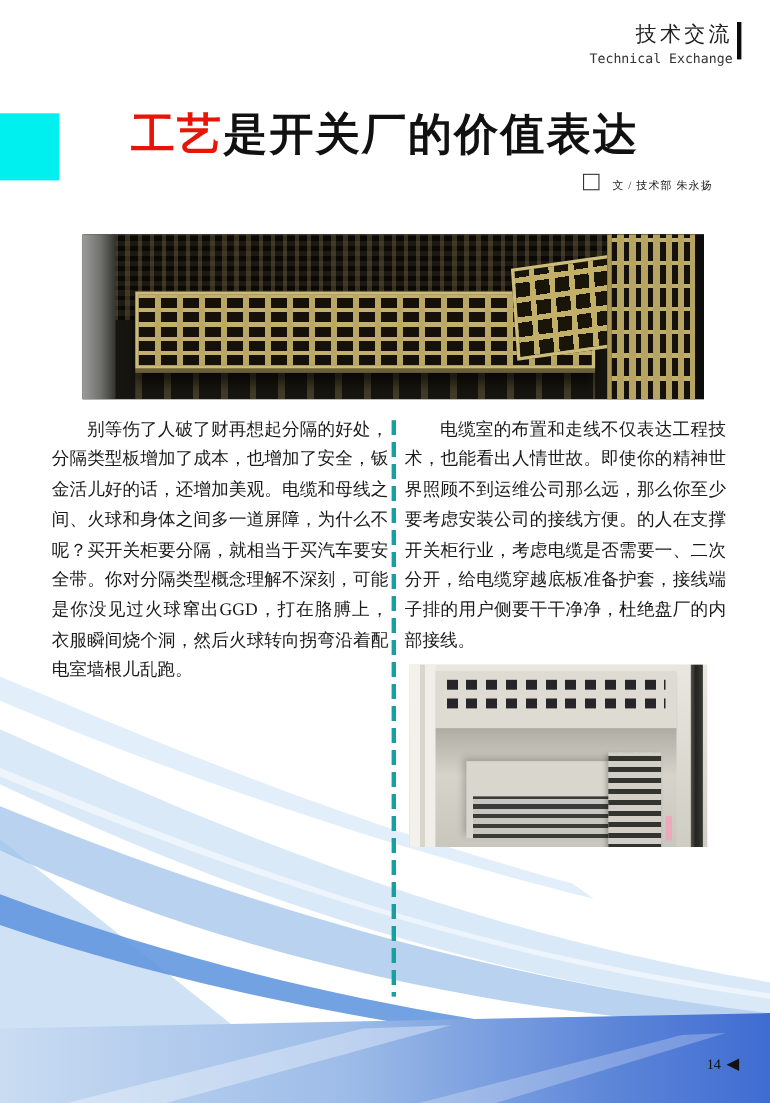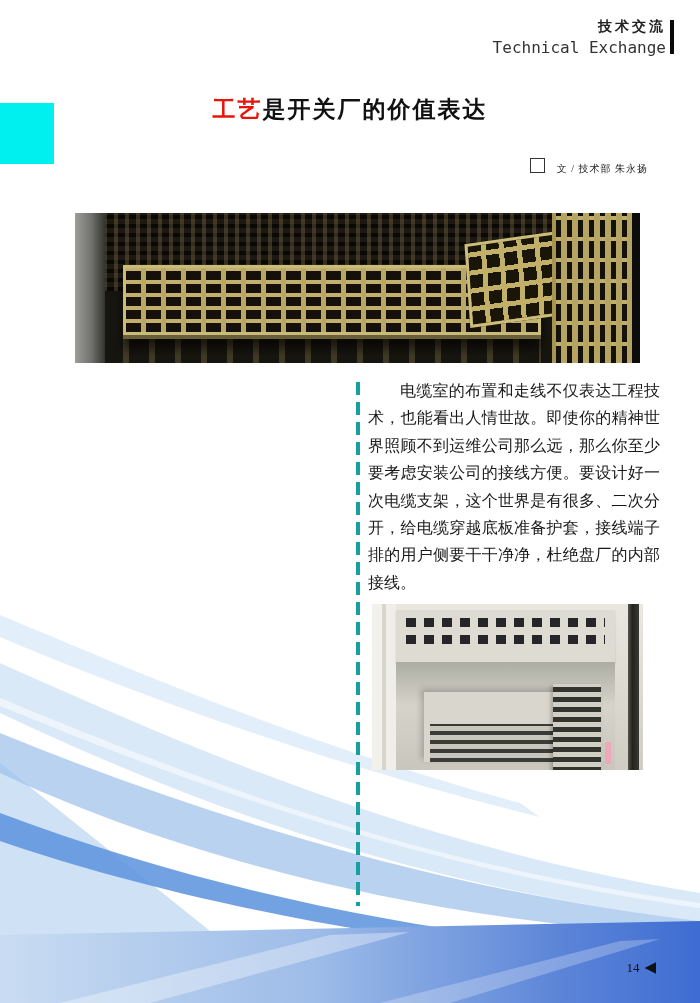--- a/index.html
+++ b/index.html
@@ -12,7 +12,7 @@
   .waves{position:absolute;left:0;bottom:0;width:700px;height:400px;z-index:0;}
   
   .header{position:absolute;top:18px;right:34px;text-align:right;z-index:3;}
-  .header-cn{font-size:14px;font-weight:bold;letter-spacing:3px;color:#222;}
+  .header-cn{font-size:19px;font-weight:normal;letter-spacing:3px;color:#222;}
   .header-en{font-size:16px;font-family:"DejaVu Sans Mono","Liberation Mono",monospace;color:#333;margin-top:2px;}
   .header-bar{position:absolute;top:20px;right:26px;width:4px;height:34px;background:#0a0a0a;z-index:3;}
   

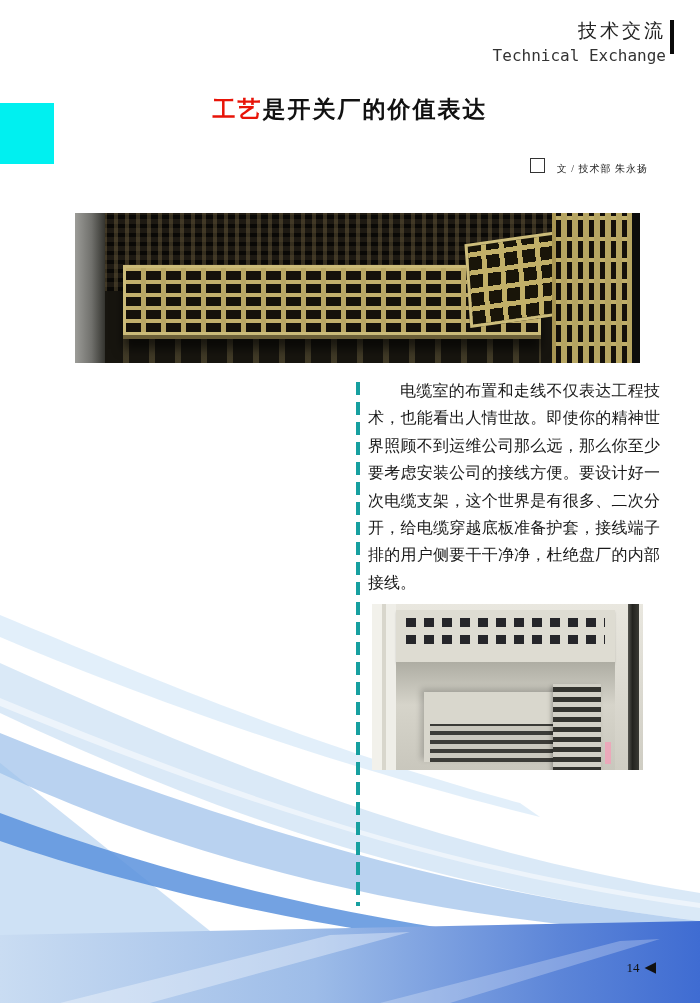--- a/index.html
+++ b/index.html
@@ -13,7 +13,7 @@
   
   .header{position:absolute;top:18px;right:34px;text-align:right;z-index:3;}
   .header-cn{font-size:19px;font-weight:normal;letter-spacing:3px;color:#222;}
-  .header-en{font-size:16px;font-family:"DejaVu Sans Mono","Liberation Mono",monospace;color:#333;margin-top:2px;}
+  .header-en{font-size:12px;font-family:"DejaVu Sans Mono","Liberation Mono",monospace;color:#333;margin-top:2px;}
   .header-bar{position:absolute;top:20px;right:26px;width:4px;height:34px;background:#0a0a0a;z-index:3;}
   
   .corner-accent{position:absolute;left:0;top:103px;width:54px;height:61px;background:#00f0f0;z-index:1;}

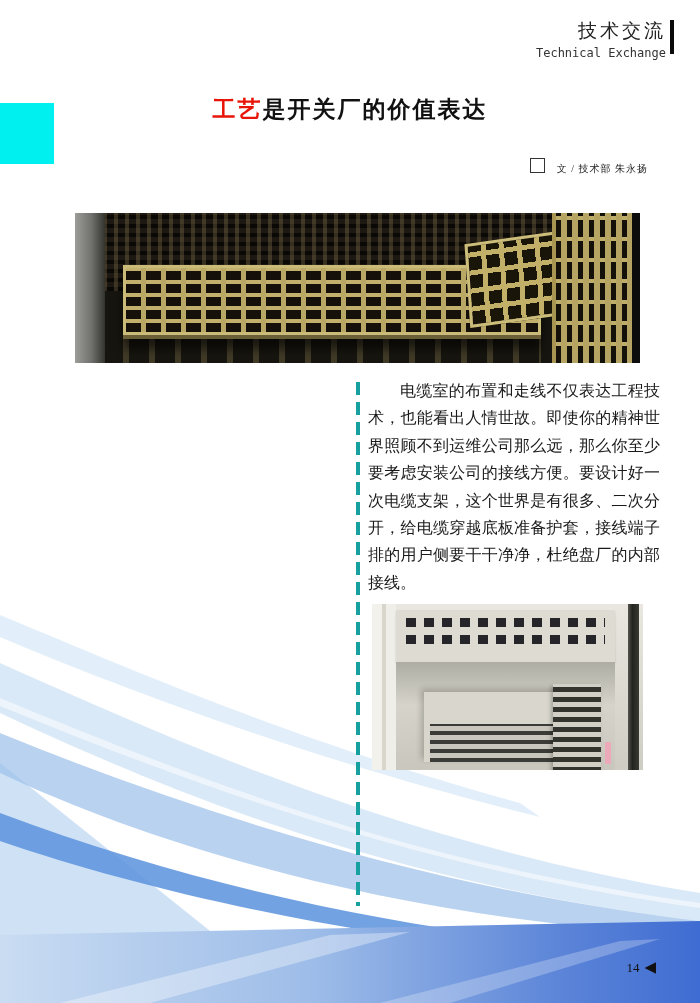--- a/index.html
+++ b/index.html
@@ -18,7 +18,7 @@
   
   .corner-accent{position:absolute;left:0;top:103px;width:54px;height:61px;background:#00f0f0;z-index:1;}
   
-  .title{position:absolute;top:94px;left:0;width:700px;text-align:center;font-size:23px;font-weight:bold;letter-spacing:2px;z-index:3;}
+  .title{position:absolute;top:94px;left:0;width:700px;text-align:center;font-size:40px;font-weight:bold;letter-spacing:2px;z-index:3;}
   .title .hl{color:#e81408;}
   .title .rest{color:#111;}
   .byline{position:absolute;top:158px;right:52px;font-size:10px;letter-spacing:1px;color:#222;z-index:3;}

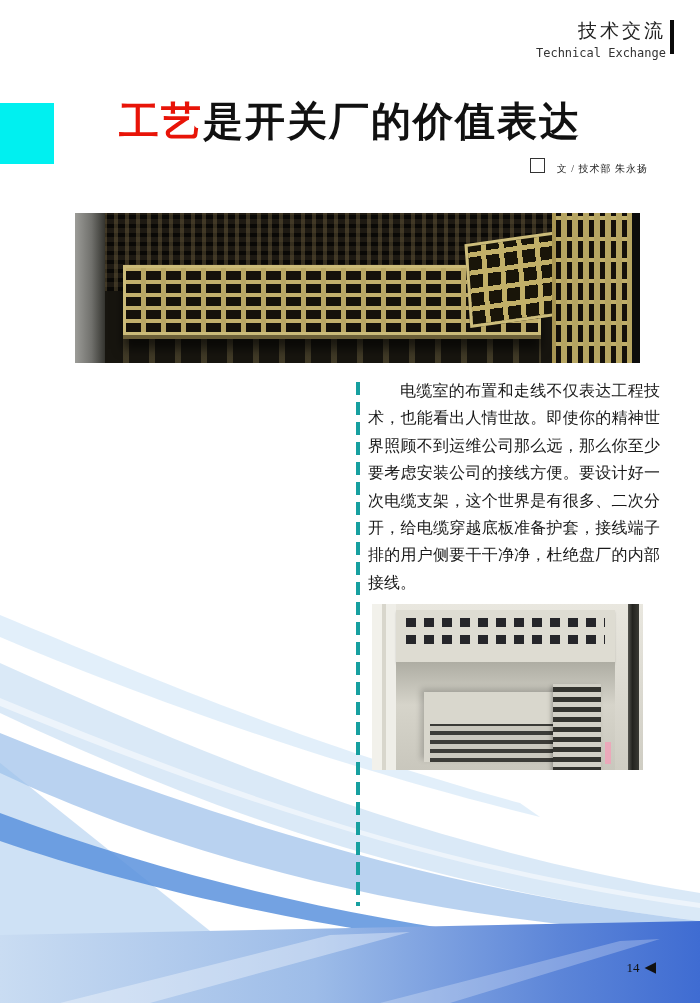--- a/index.html
+++ b/index.html
@@ -131,6 +131,7 @@
 </div>
 
 <div class="col col-left">
+  <p>别等伤了人破了财再想起分隔的好处，分隔类型板增加了成本，也增加了安全，钣金活儿好的话，还增加美观。电缆和母线之间、火球和身体之间多一道屏障，为什么不呢？买开关柜要分隔，就相当于买汽车要安全带。你对分隔类型概念理解不深刻，可能是你没见过火球窜出GGD，打在胳膊上，衣服瞬间烧个洞，然后火球转向拐弯沿着配电室墙根儿乱跑。</p>
 </div>
 
 <div class="divider"></div>

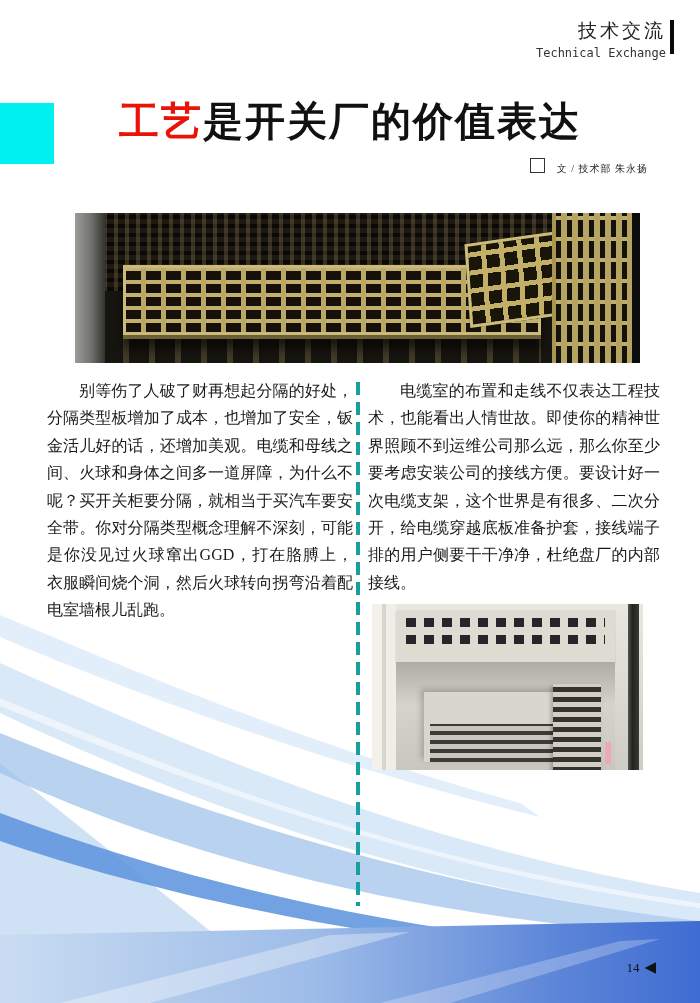--- a/index.html
+++ b/index.html
@@ -137,7 +137,7 @@
 <div class="divider"></div>
 
 <div class="col col-right">
-  <p>电缆室的布置和走线不仅表达工程技术，也能看出人情世故。即使你的精神世界照顾不到运维公司那么远，那么你至少要考虑安装公司的接线方便。要设计好一次电缆支架，这个世界是有很多、二次分开，给电缆穿越底板准备护套，接线端子排的用户侧要干干净净，杜绝盘厂的内部接线。</p>
+  <p>电缆室的布置和走线不仅表达工程技术，也能看出人情世故。即使你的精神世界照顾不到运维公司那么远，那么你至少要考虑安装公司的接线方便。的人在支撑开关柜行业，考虑电缆是否需要一、二次分开，给电缆穿越底板准备护套，接线端子排的用户侧要干干净净，杜绝盘厂的内部接线。</p>
   <div class="photo2">
     <div class="p2-frame-left"></div>
     <div class="p2-top">

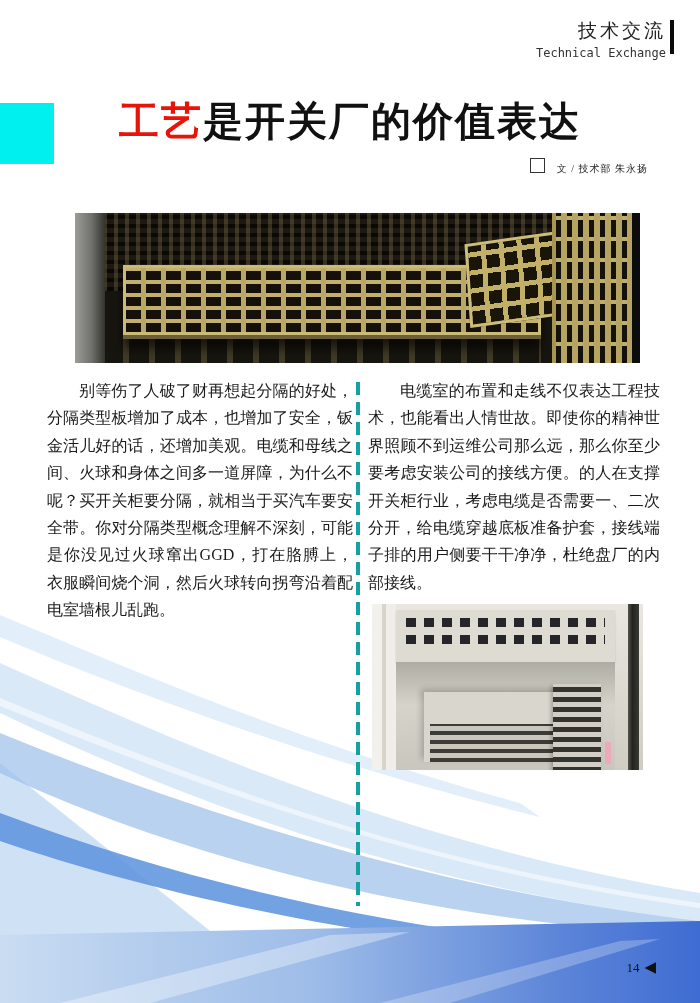--- a/index.html
+++ b/index.html
@@ -78,7 +78,7 @@
     background:linear-gradient(90deg,#55554f,#23231f 40%,#3a3a34);}
   .p2-pink{position:absolute;right:32px;bottom:6px;width:6px;height:22px;background:#eba9ba;}
   
-  .pagenum{position:absolute;right:44px;top:958px;z-index:3;font-size:13px;color:#111;margin-left:44px;}
+  .pagenum{position:absolute;right:28px;top:958px;z-index:3;font-size:13px;color:#111;margin-left:44px;}
   .pagenum .arrow{font-size:15px;margin-left:5px;}
 </style>
 </head>

